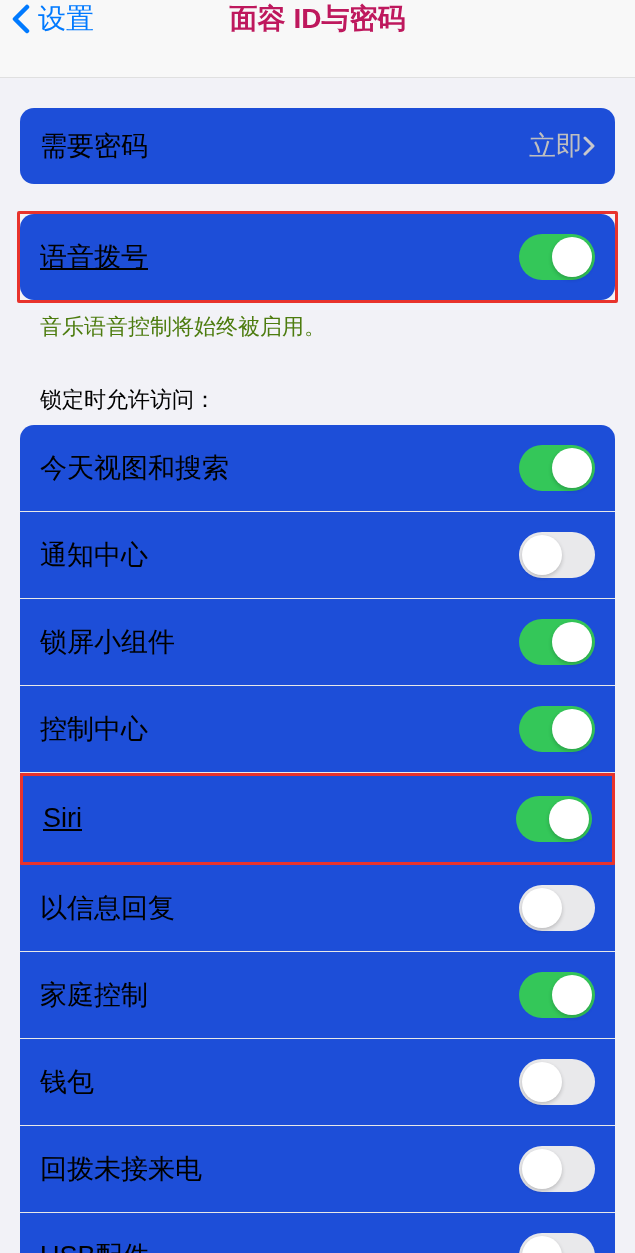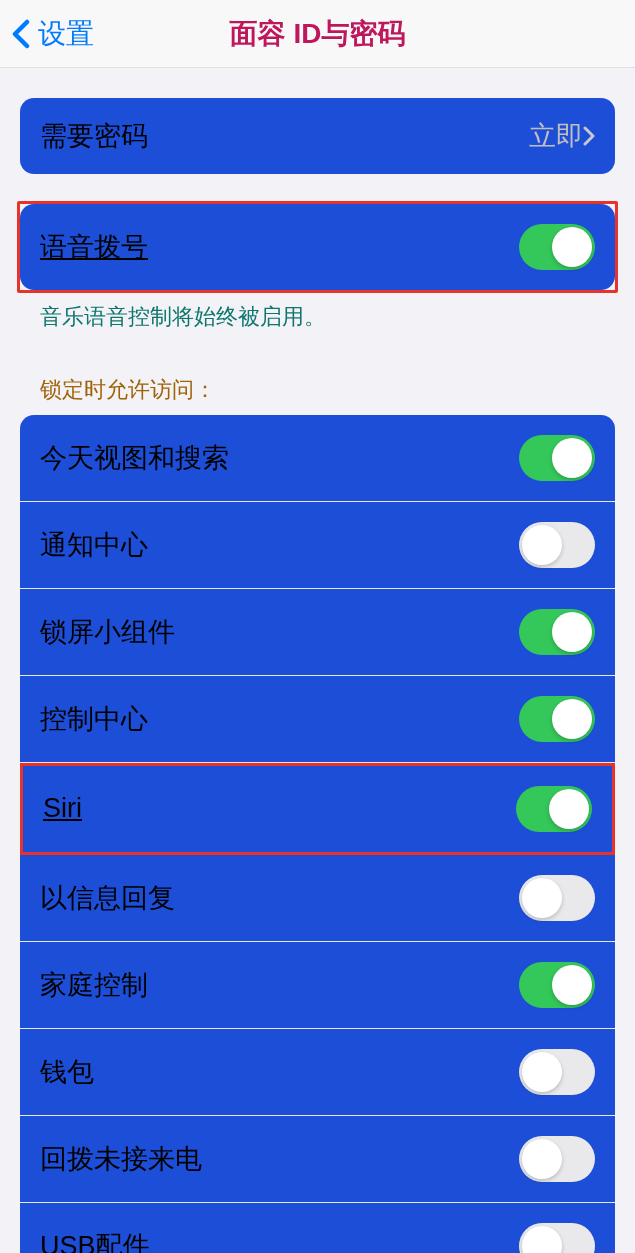--- a/index.html
+++ b/index.html
@@ -16,8 +16,8 @@
     }
     .header {
       display: flex;
-      align-items: center;
-      height: 68px;
+      align-items: flex-start;
+      height: 78px;
       background: #f8f8f8;
       border-bottom: 1px solid #e0e0e0;
       position: relative;

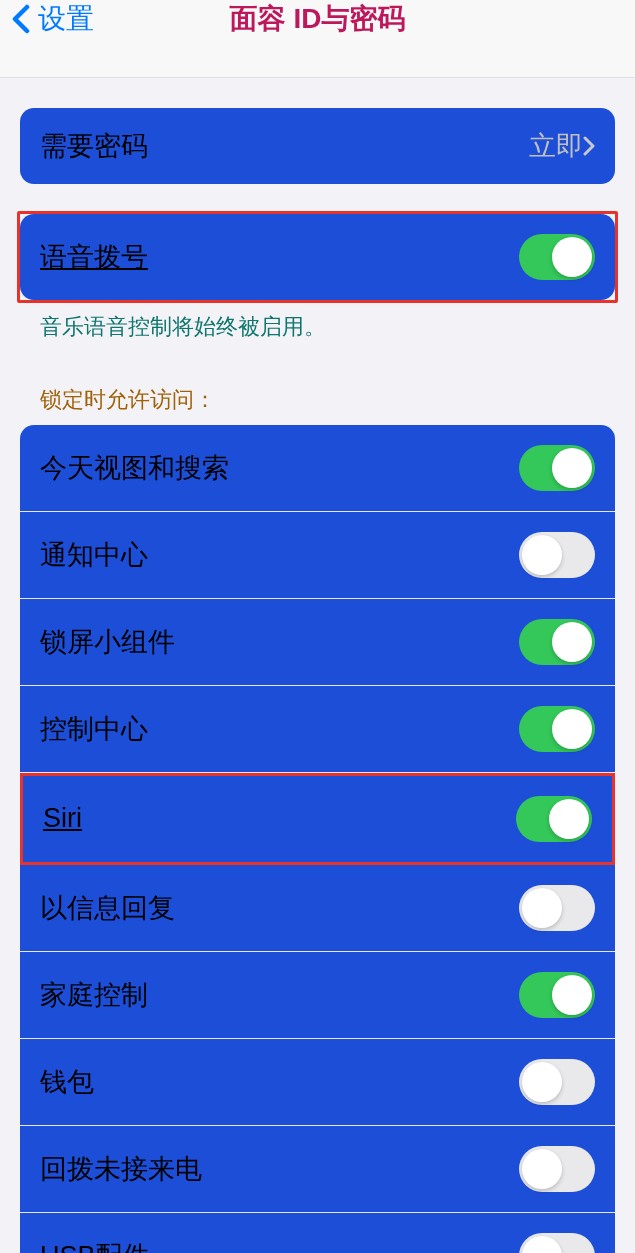--- a/index.html
+++ b/index.html
@@ -81,7 +81,7 @@
     }
     .footer-text {
       font-size: 22px;
-      color: #0f766e;
+      color: #4d7c0f;
       padding: 12px 20px;
       line-height: 1.4;
     }

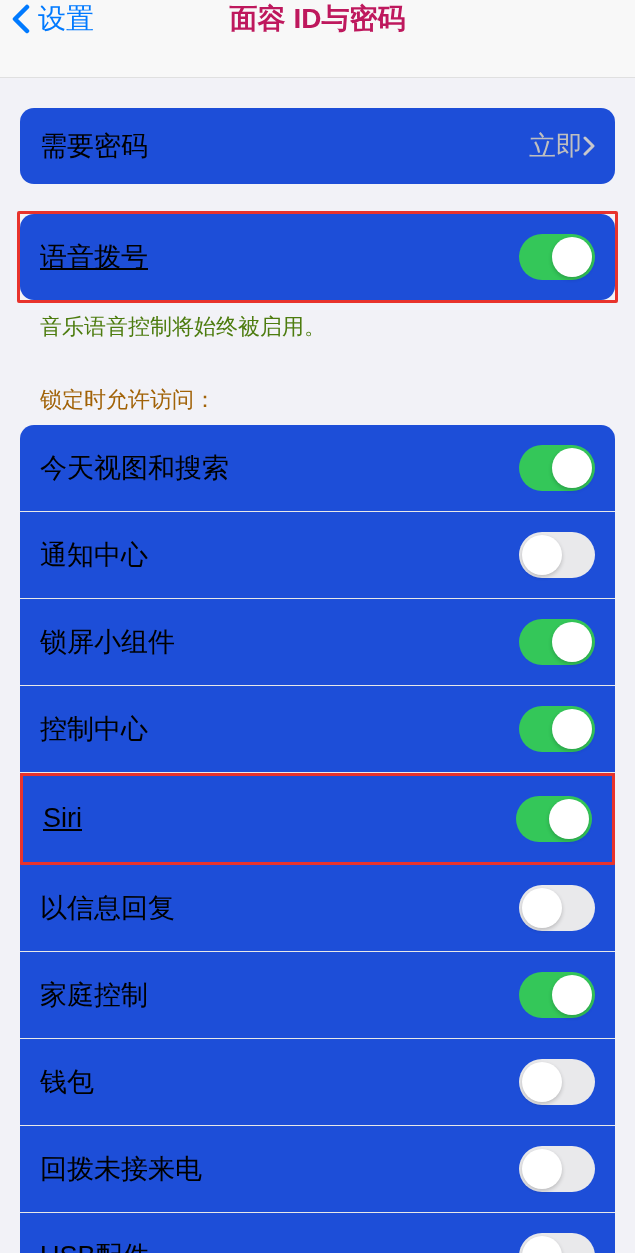--- a/index.html
+++ b/index.html
@@ -87,7 +87,7 @@
     }
     .section-header {
       font-size: 22px;
-      color: #a16207;
+      color: #000000;
       padding: 30px 20px 10px 20px;
     }
     .toggle {

